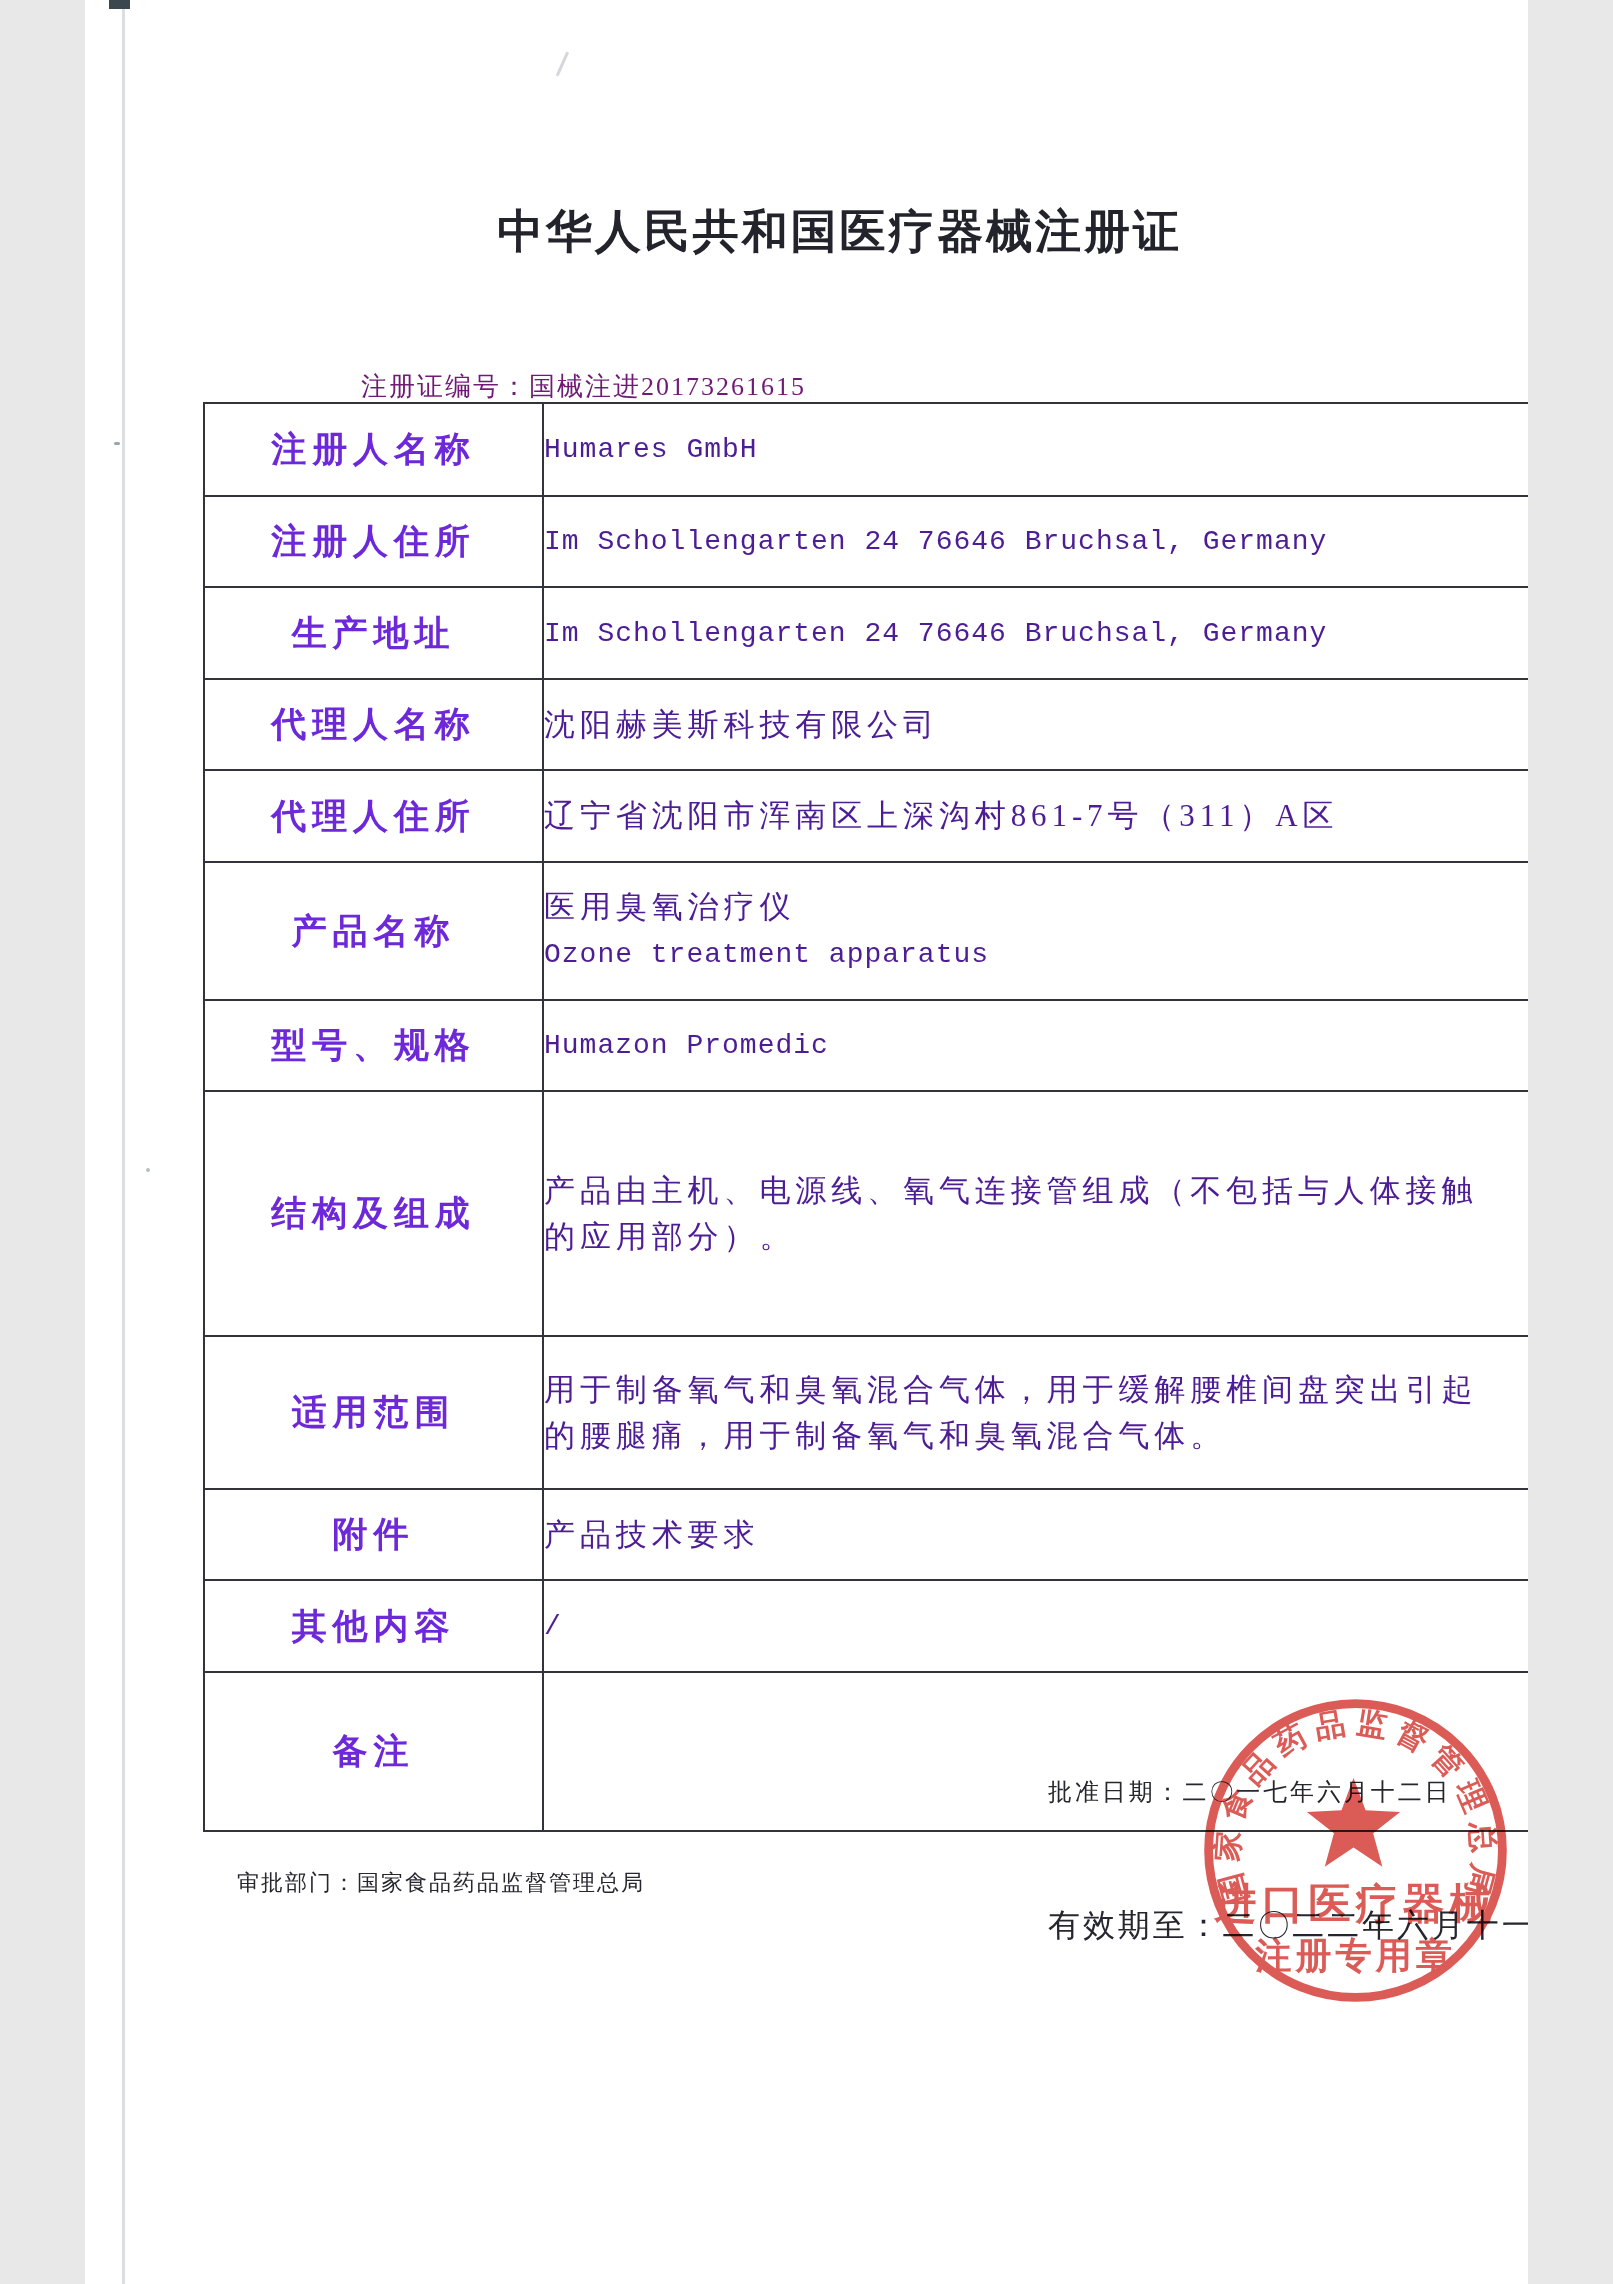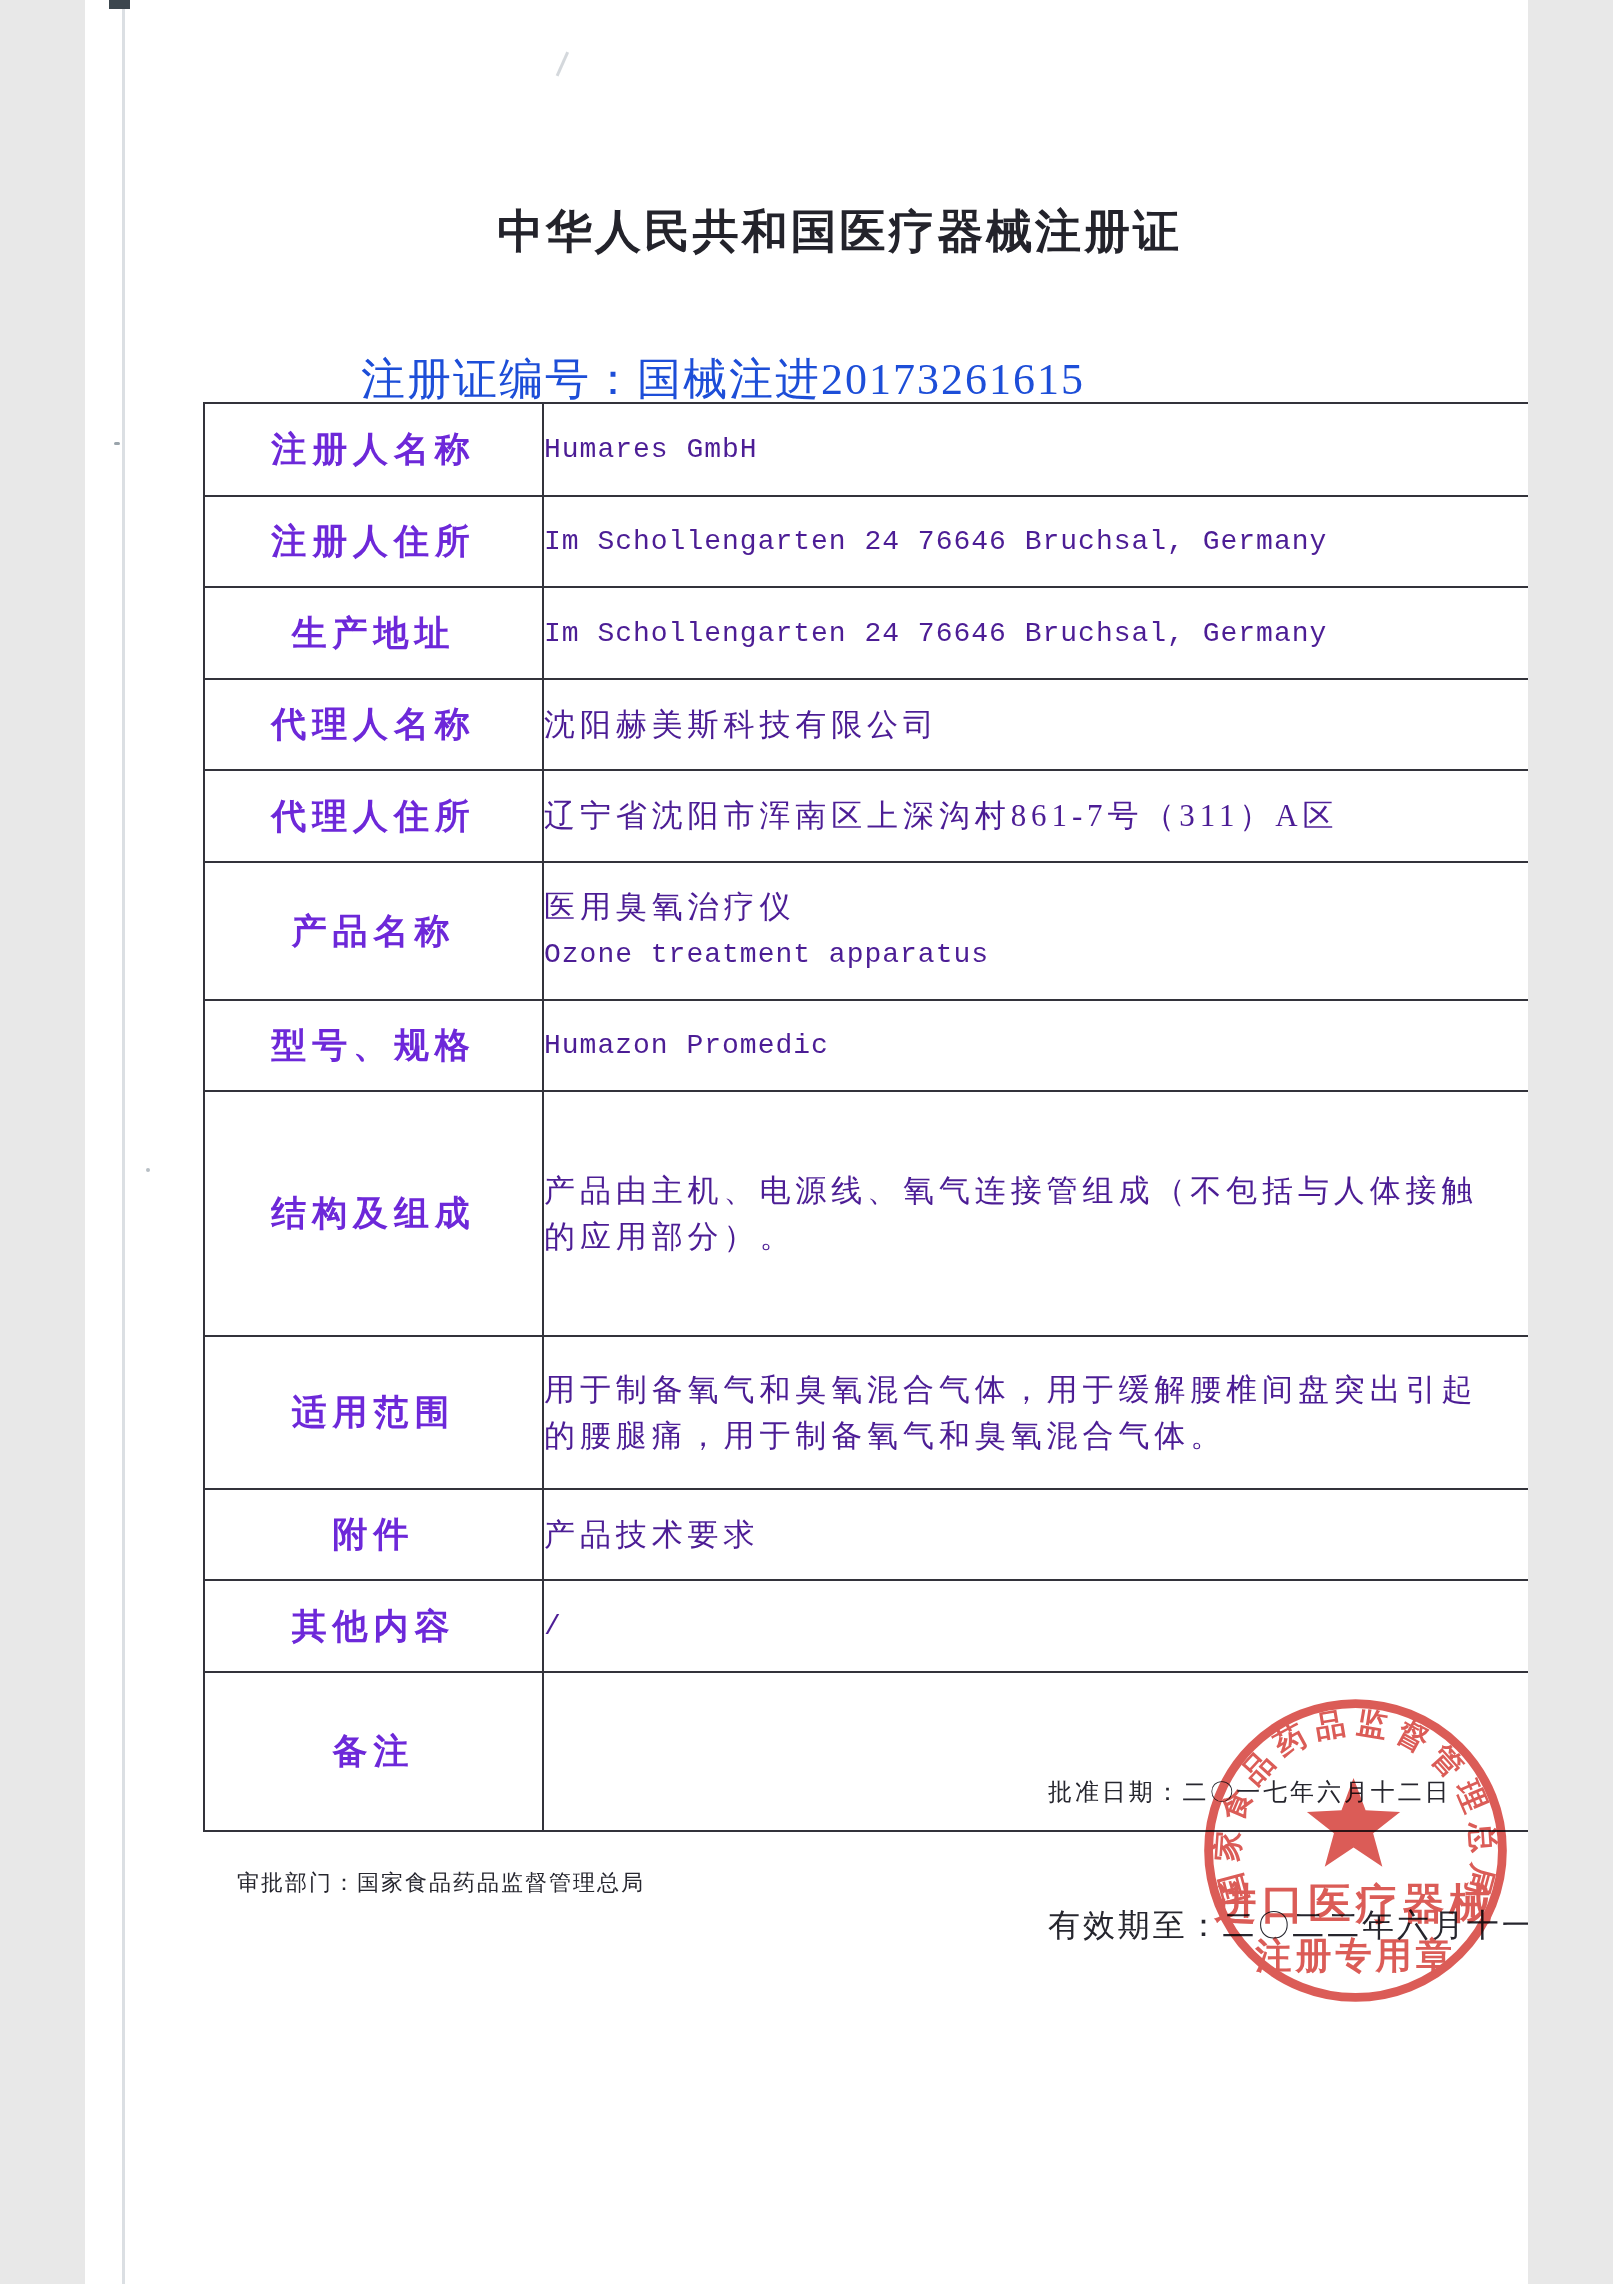--- a/index.html
+++ b/index.html
@@ -26,8 +26,8 @@
     color:#23232b;margin:0;
   }
   .regline{
-    position:absolute;left:276px;top:350px;
-    font-size:44px;letter-spacing:2px;color:#1d4ed8;
+    position:absolute;left:276px;top:369px;
+    font-size:26px;letter-spacing:2px;color:#701a75;
     white-space:nowrap;
   }
 

